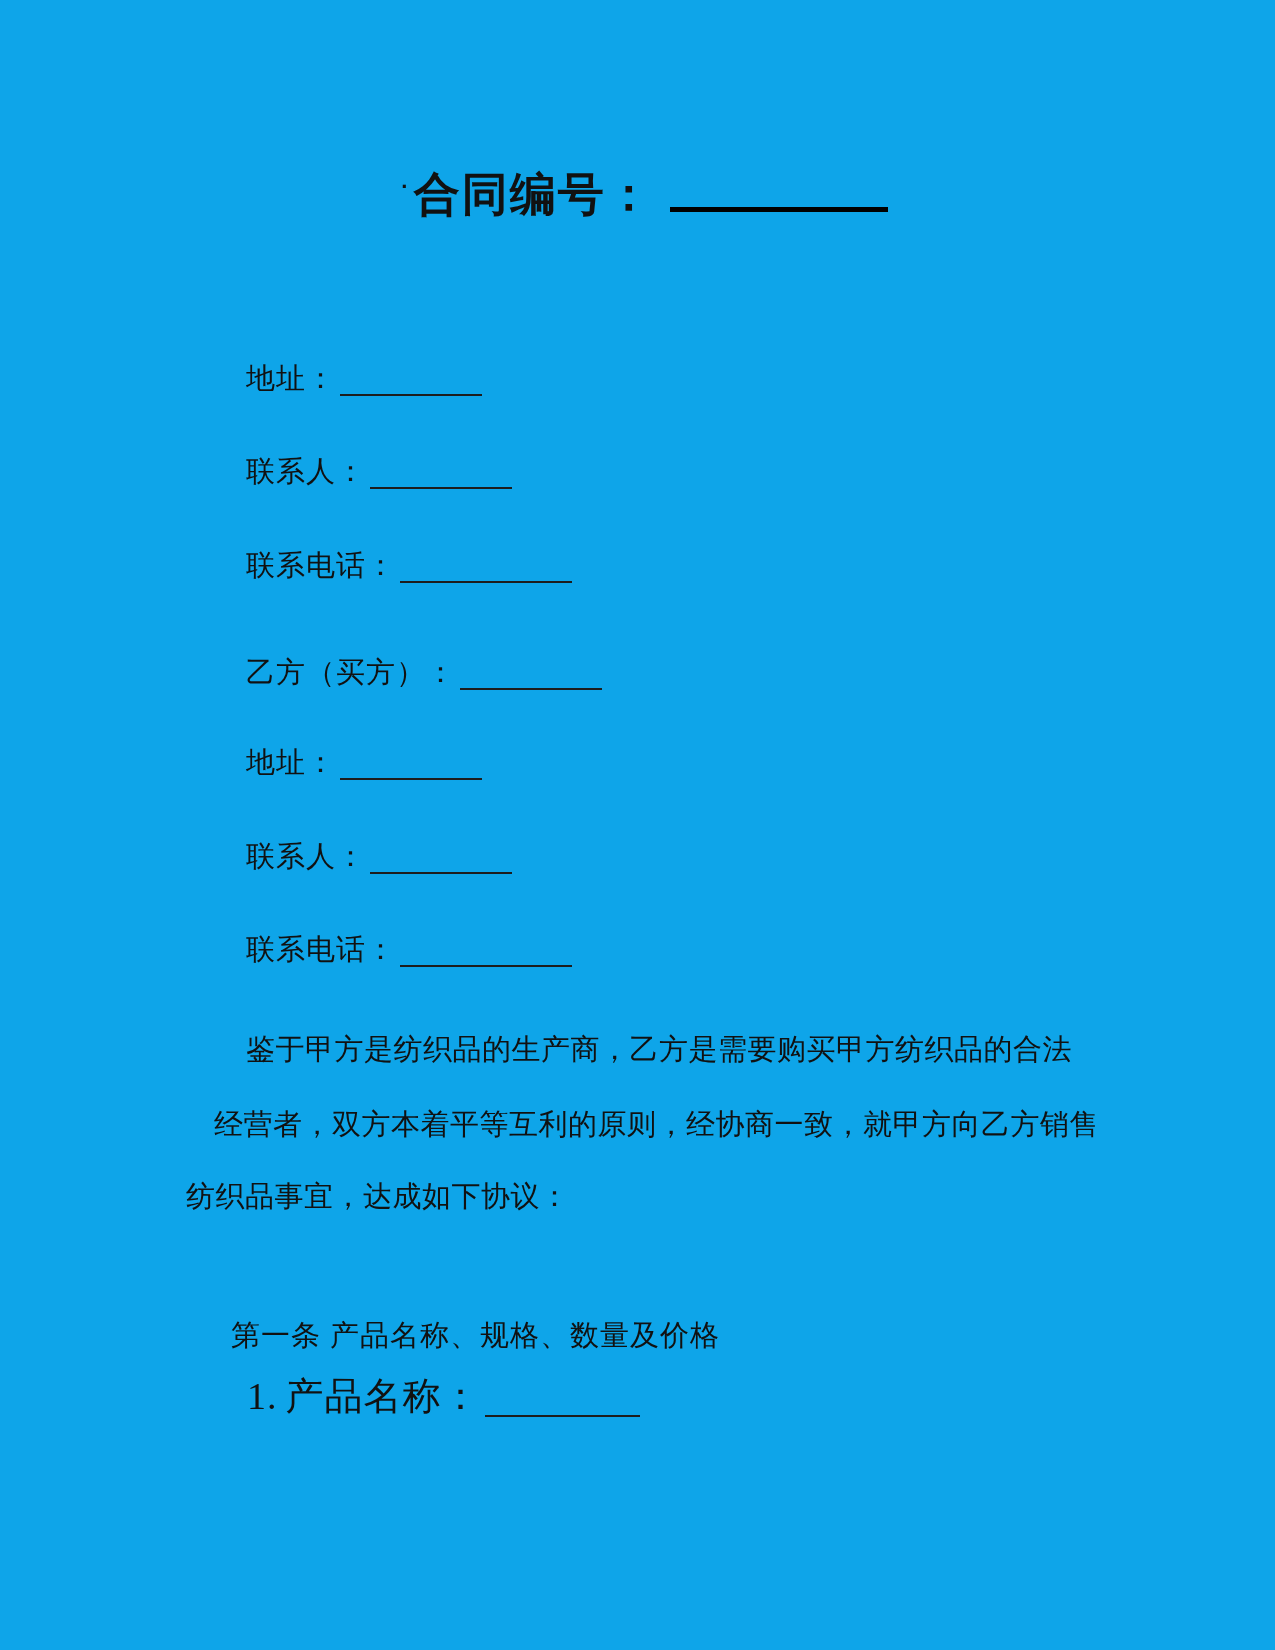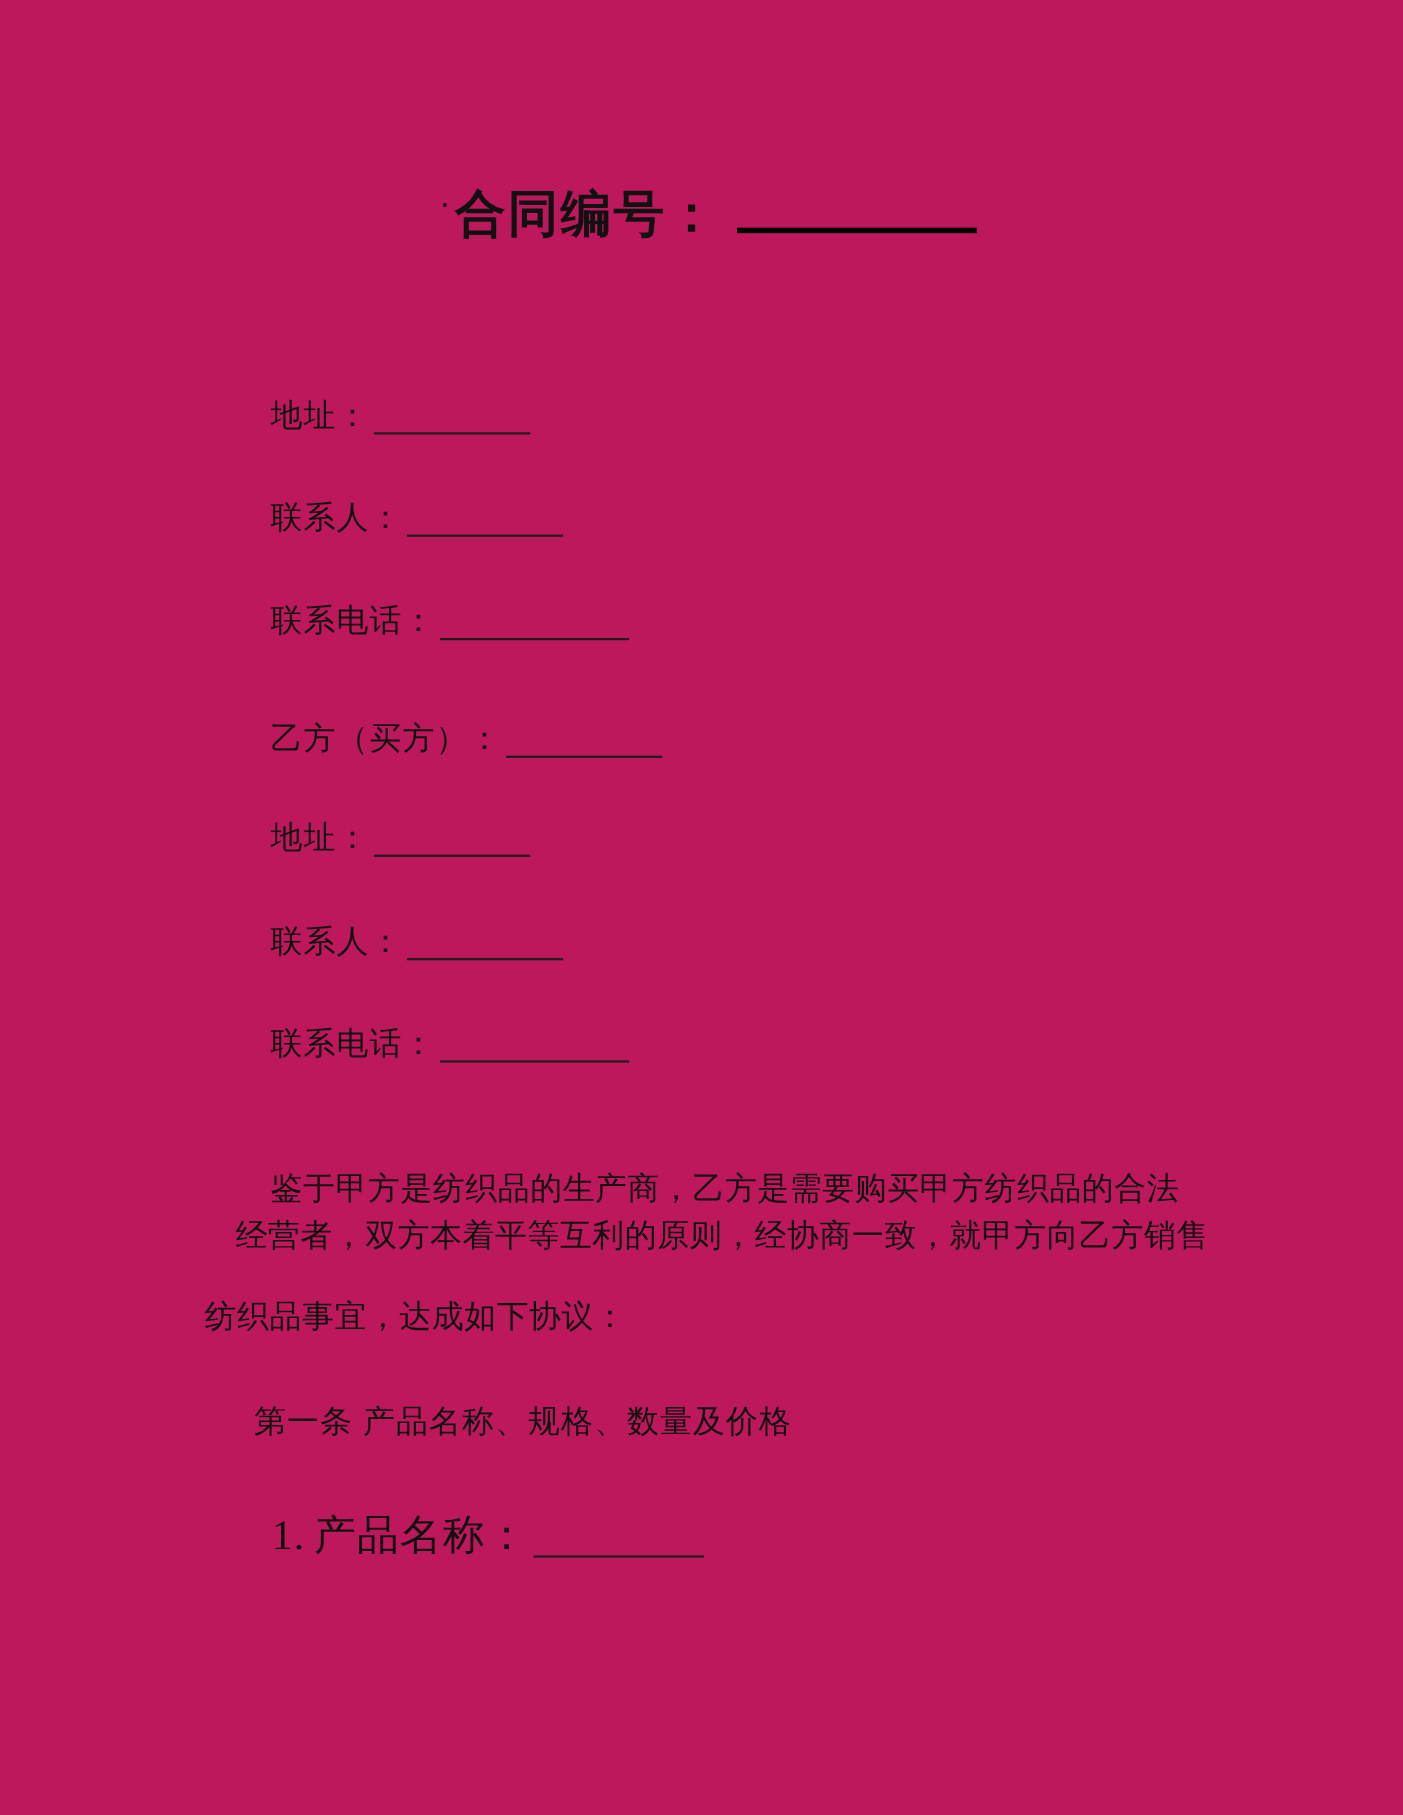--- a/index.html
+++ b/index.html
@@ -12,7 +12,7 @@
     width: 1275px;
     height: 1650px;
     margin: 0 auto;
-    background: #be185d;
+    background: #0ea5e9;
     font-family: "Liberation Sans", "DejaVu Sans", sans-serif;
     color: #111111;
     overflow: hidden;

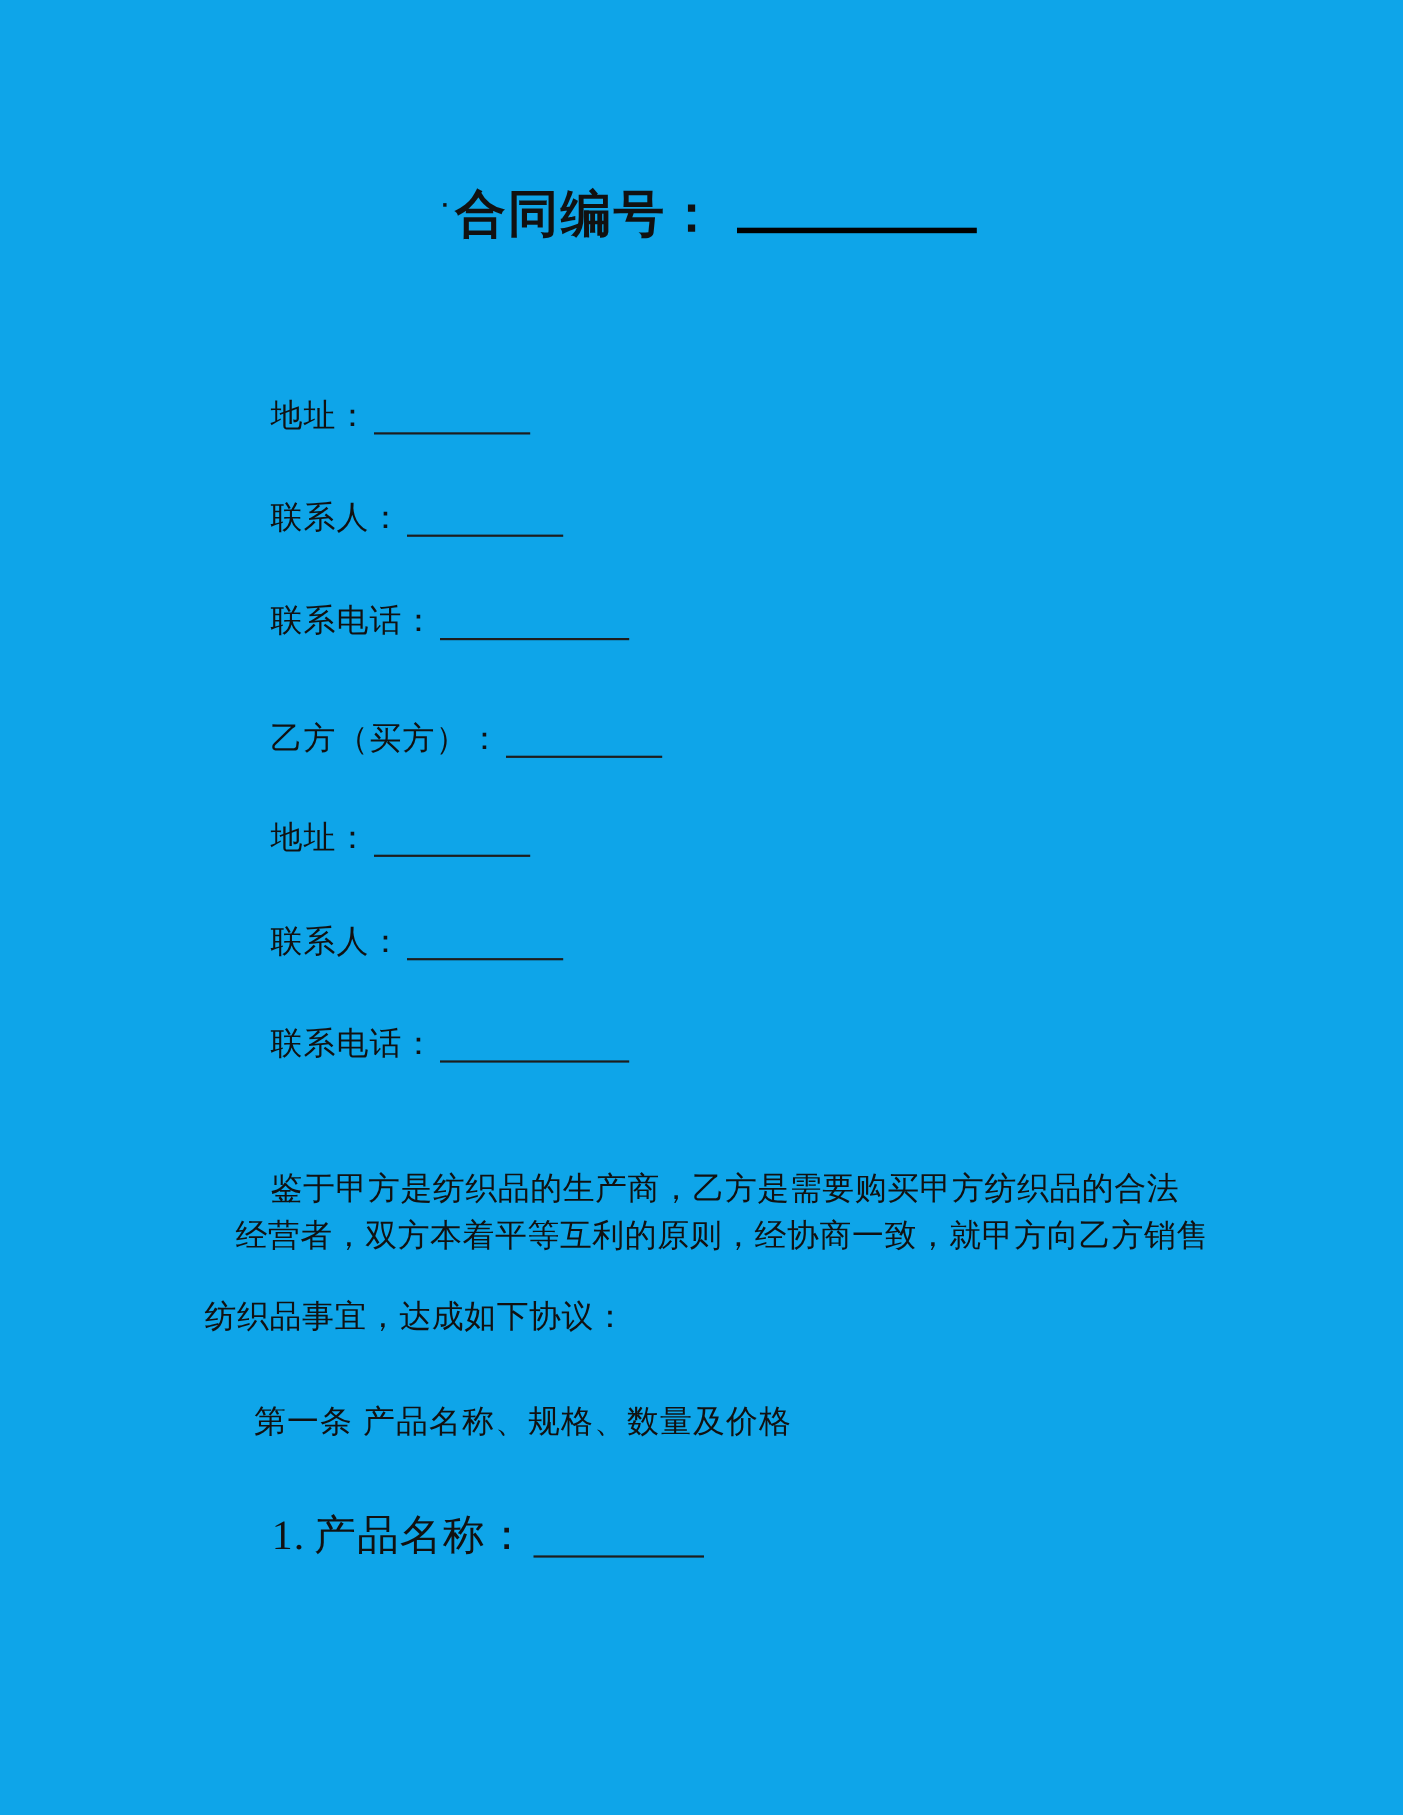--- a/index.html
+++ b/index.html
@@ -83,7 +83,7 @@
     line-height: 38px;
     letter-spacing: 0.5px;
   }
-  .para-indent { padding-left: 60px; margin-top: 32px; }
+  .para-indent { padding-left: 60px; }
   .p1 { top: 1030px; }
   .p2 { top: 1105px; margin-left: 28px; }
   .p3 { top: 1180px; font-family: Liberation Mono, monospace; }

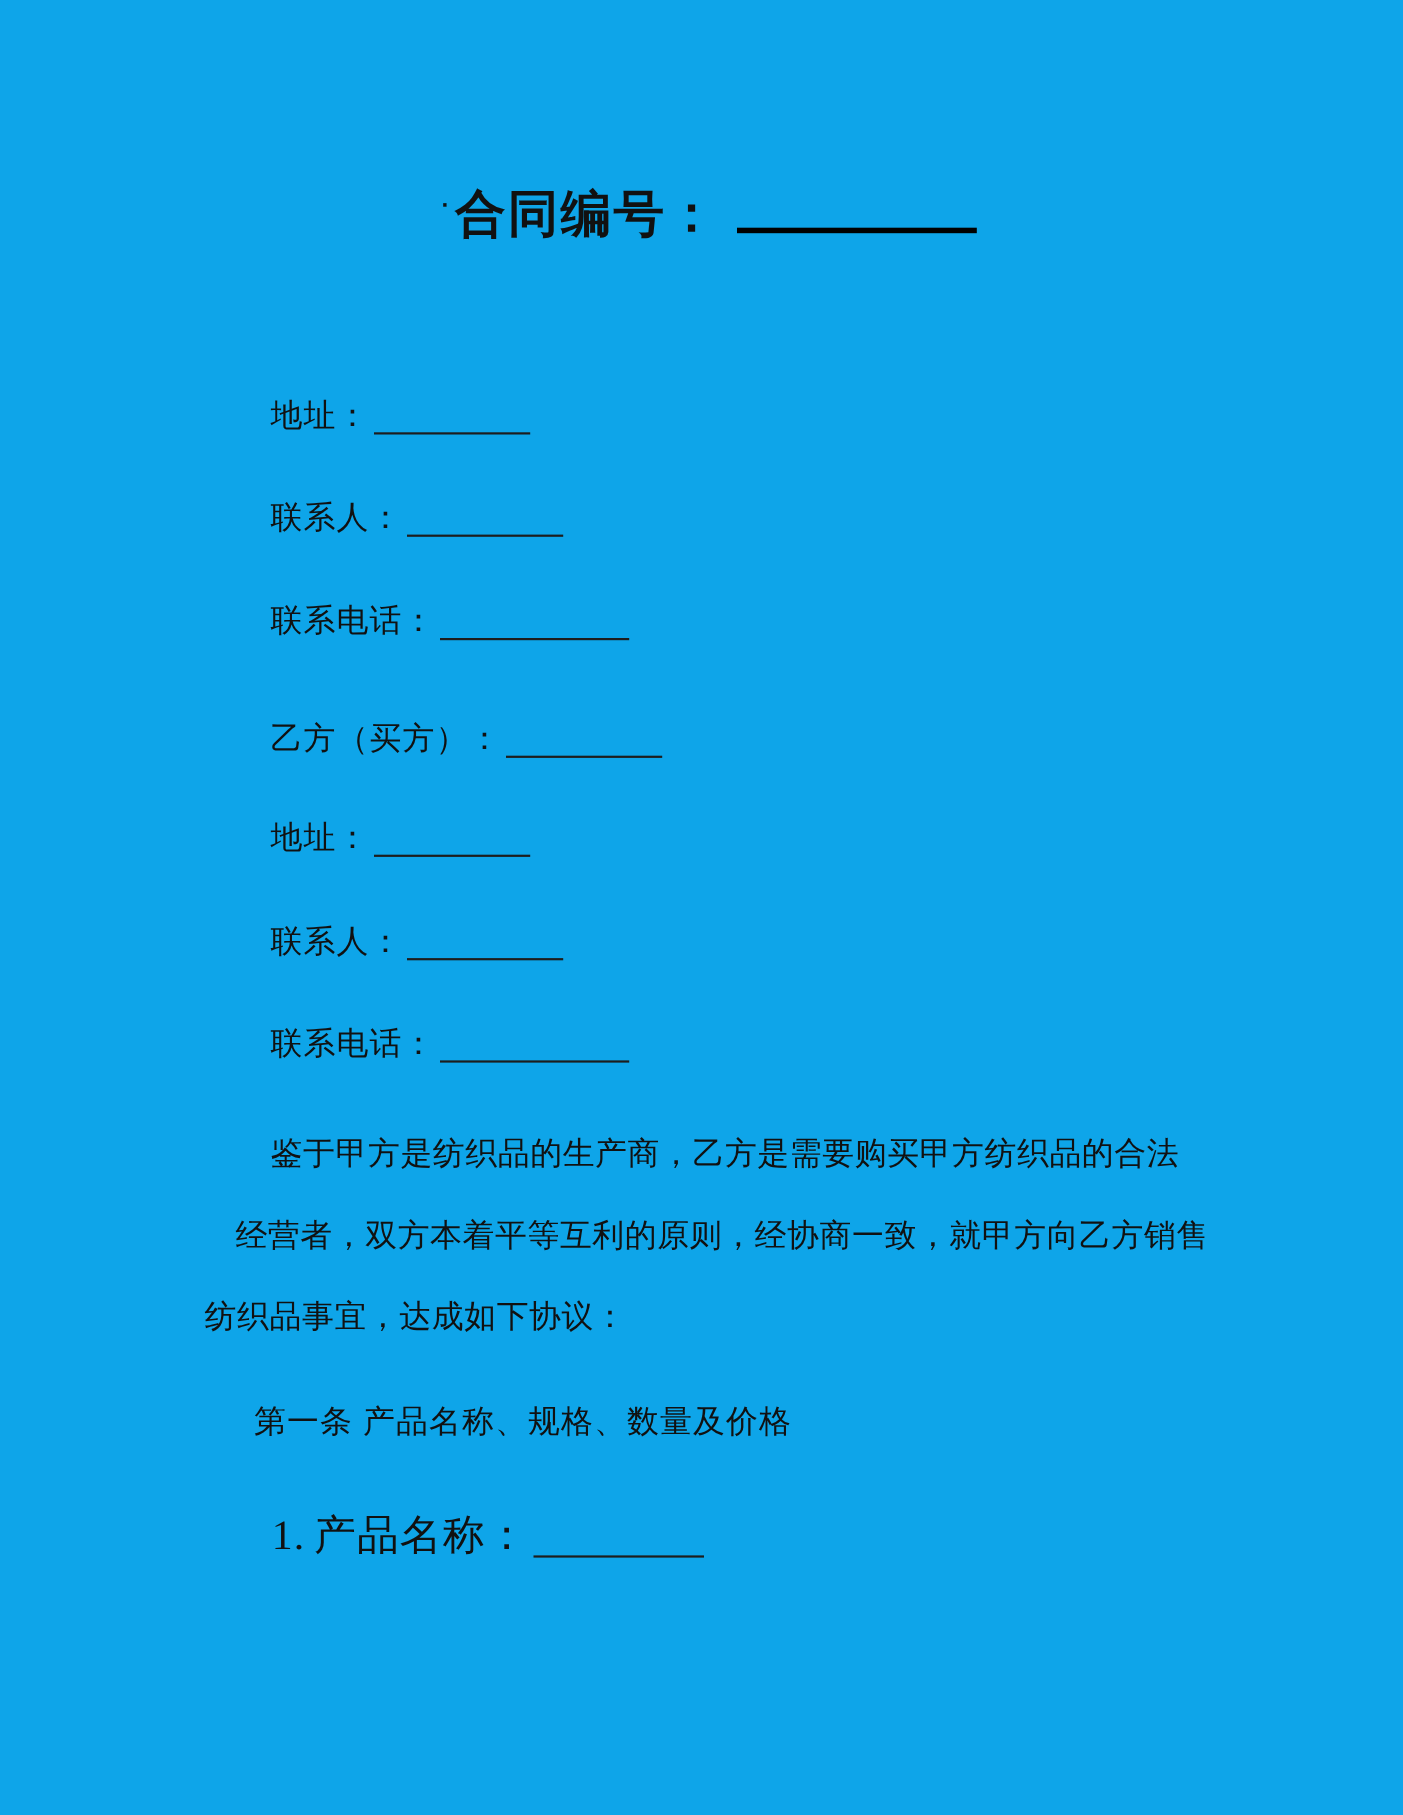--- a/index.html
+++ b/index.html
@@ -90,7 +90,7 @@
 
   
   .article-heading {
-    top: 1274px;
+    top: 1316px;
     left: 231px;
     font-size: 29px;
     line-height: 38px;

